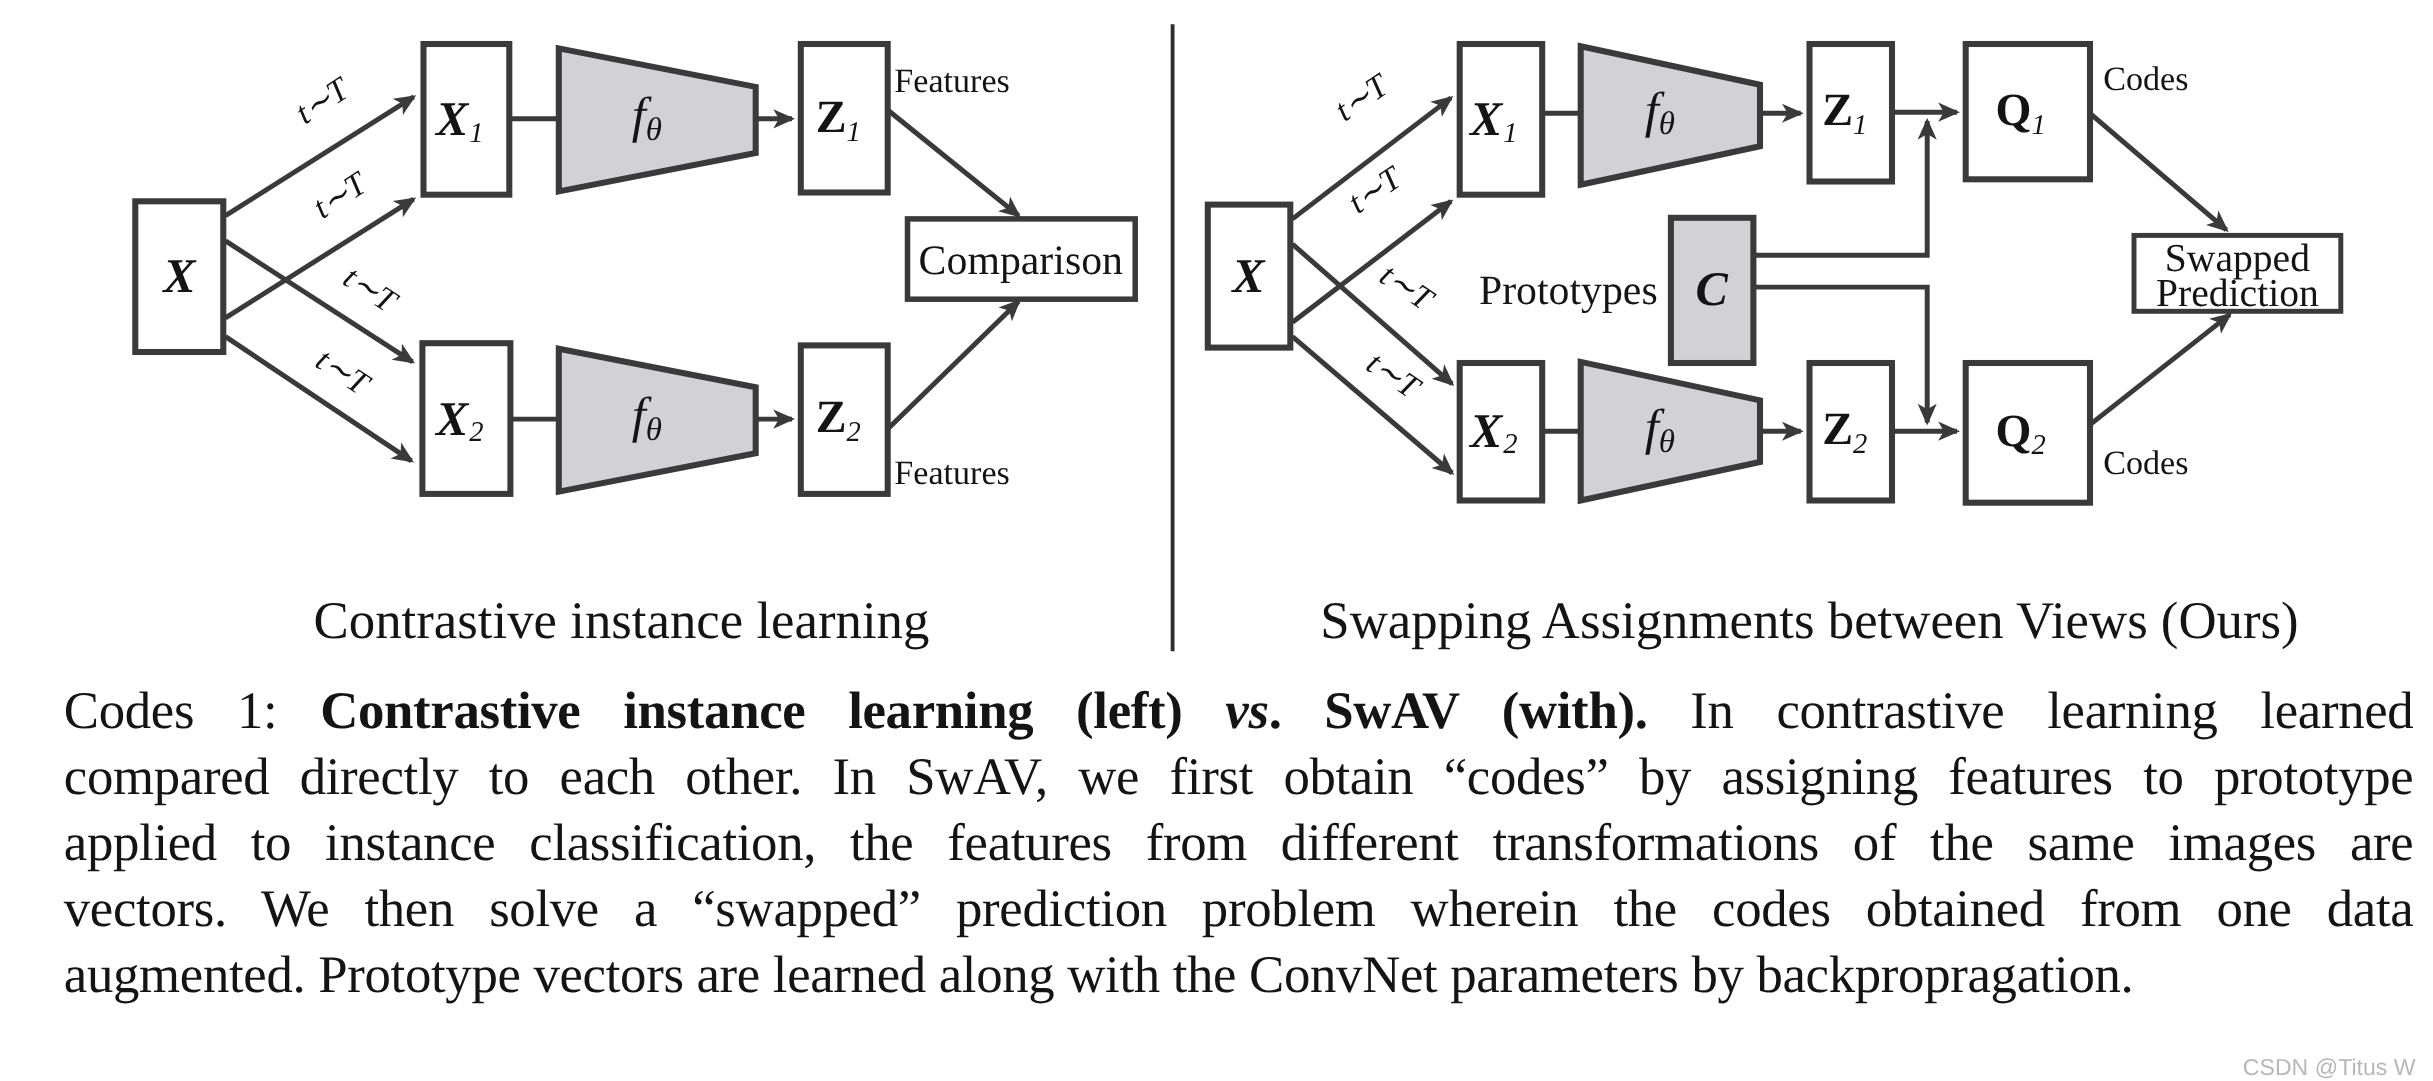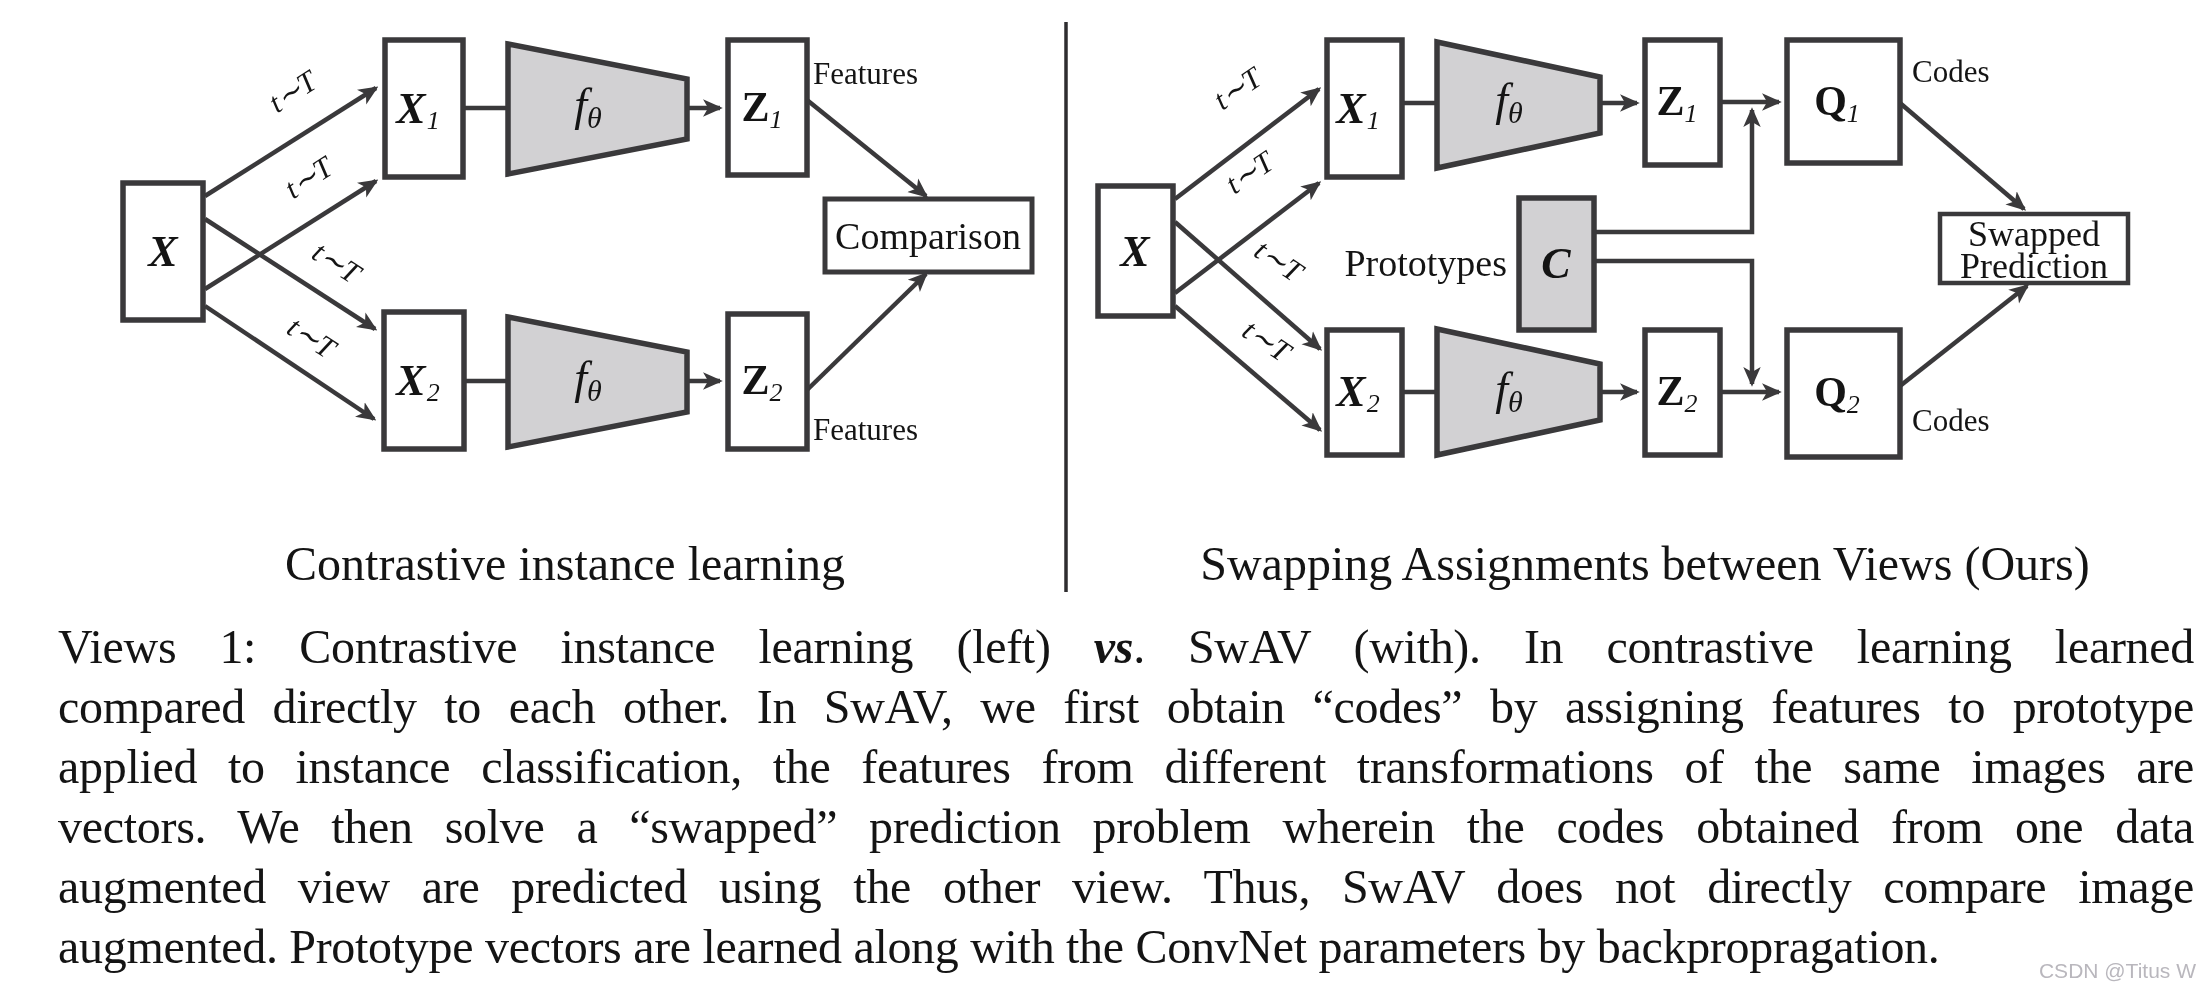--- a/index.html
+++ b/index.html
@@ -144,7 +144,7 @@
 </svg>
 
 <div class="caption">
-  <div class="cap-line"><span>Views 1: </span><span class="b">Contrastive instance learning (left) </span><span class="bi">vs</span><span class="b">. SwAV (with).</span><span> In contrastive learning learned</span></div>
+  <div class="cap-line"><span>Codes 1: </span><span class="b">Contrastive instance learning (left) </span><span class="bi">vs</span><span class="b">. SwAV (with).</span><span> In contrastive learning learned</span></div>
   <div class="cap-line">compared directly to each other. In SwAV, we first obtain “codes” by assigning features to prototype</div>
   <div class="cap-line">applied to instance classification, the features from different transformations of the same images are</div>
   <div class="cap-line">vectors. We then solve a “swapped” prediction problem wherein the codes obtained from one data</div>

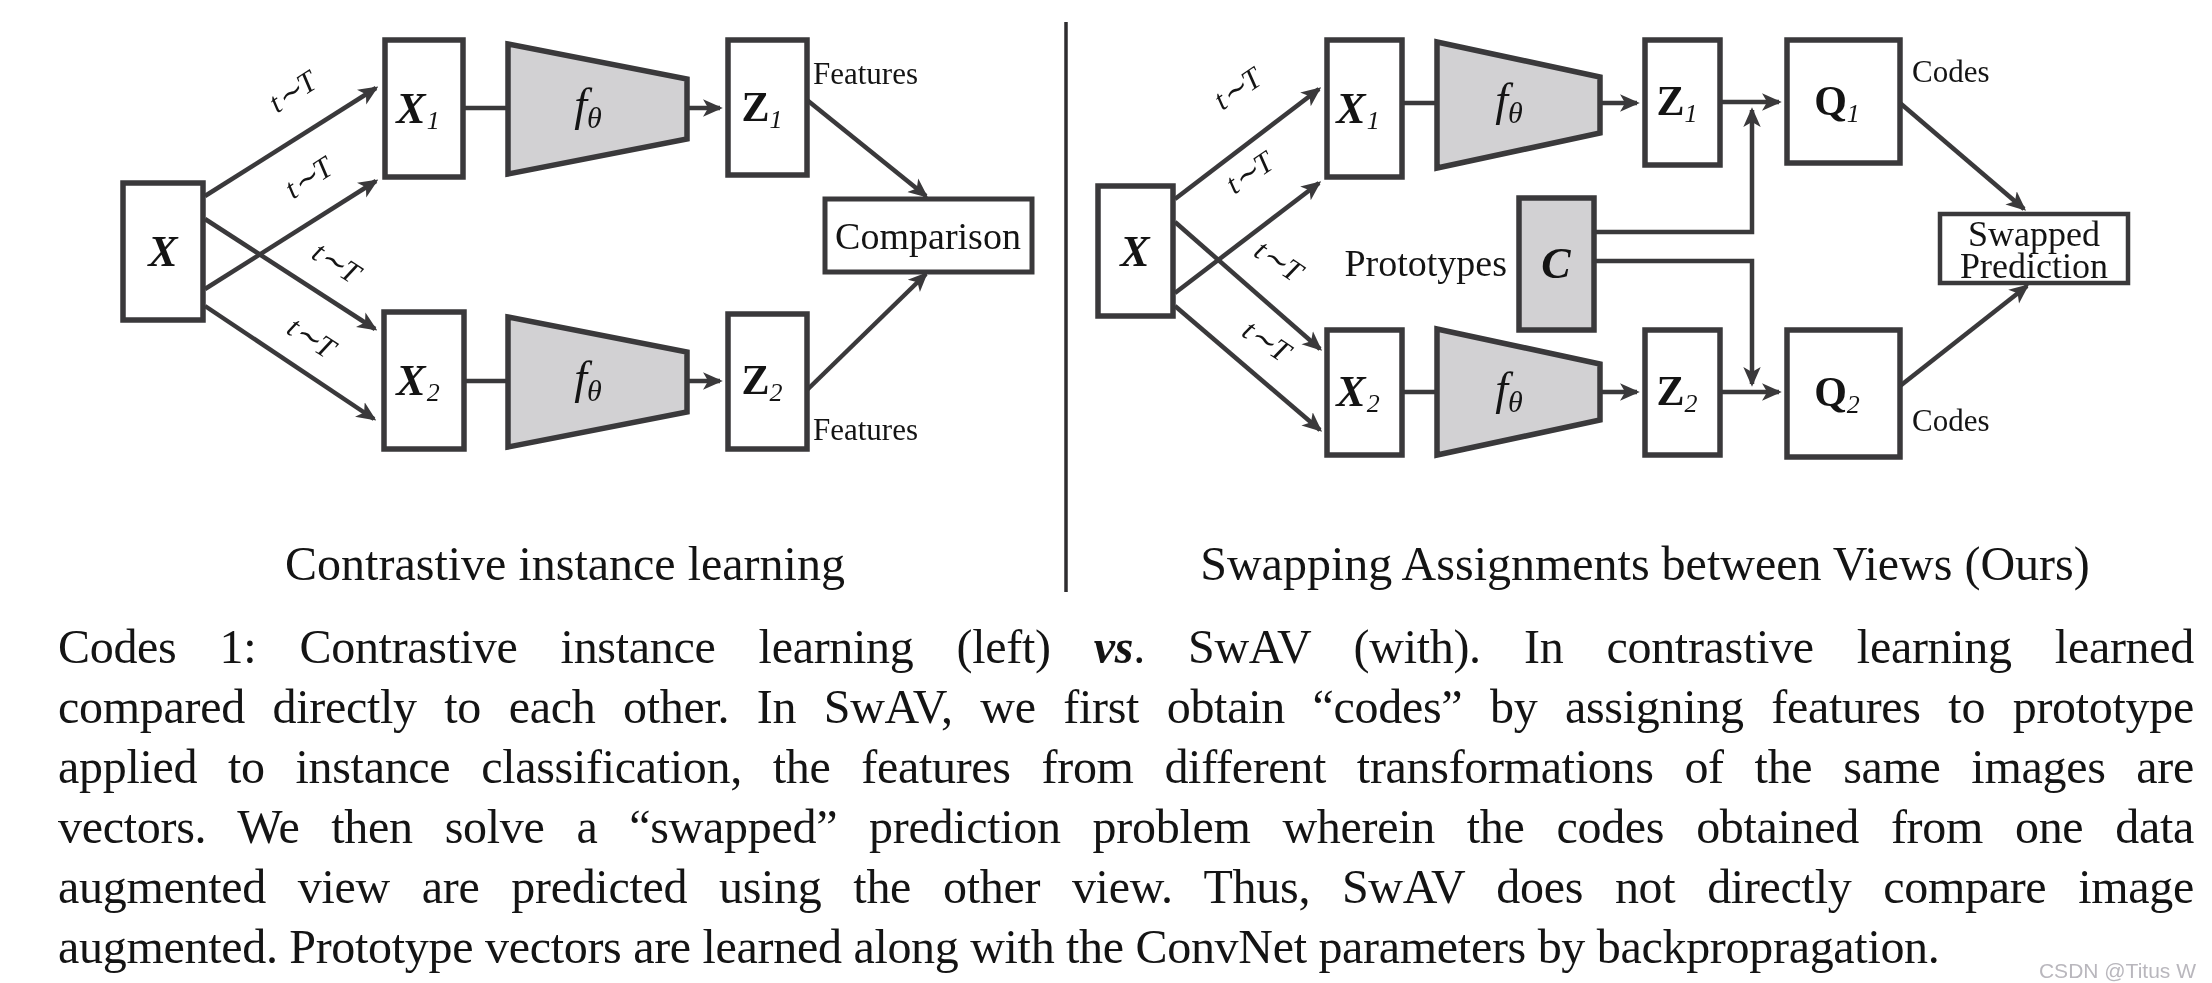--- a/index.html
+++ b/index.html
@@ -25,7 +25,7 @@
   }
   .cap-line{text-align:justify;text-align-last:justify;white-space:normal;}
   .cap-line.last{text-align-last:auto;}
-  .b{font-weight:normal;}
+  .b{font-weight:bold;}
   .bi{font-weight:bold;font-style:italic;}
   .watermark{
     position:absolute;right:16px;top:959px;

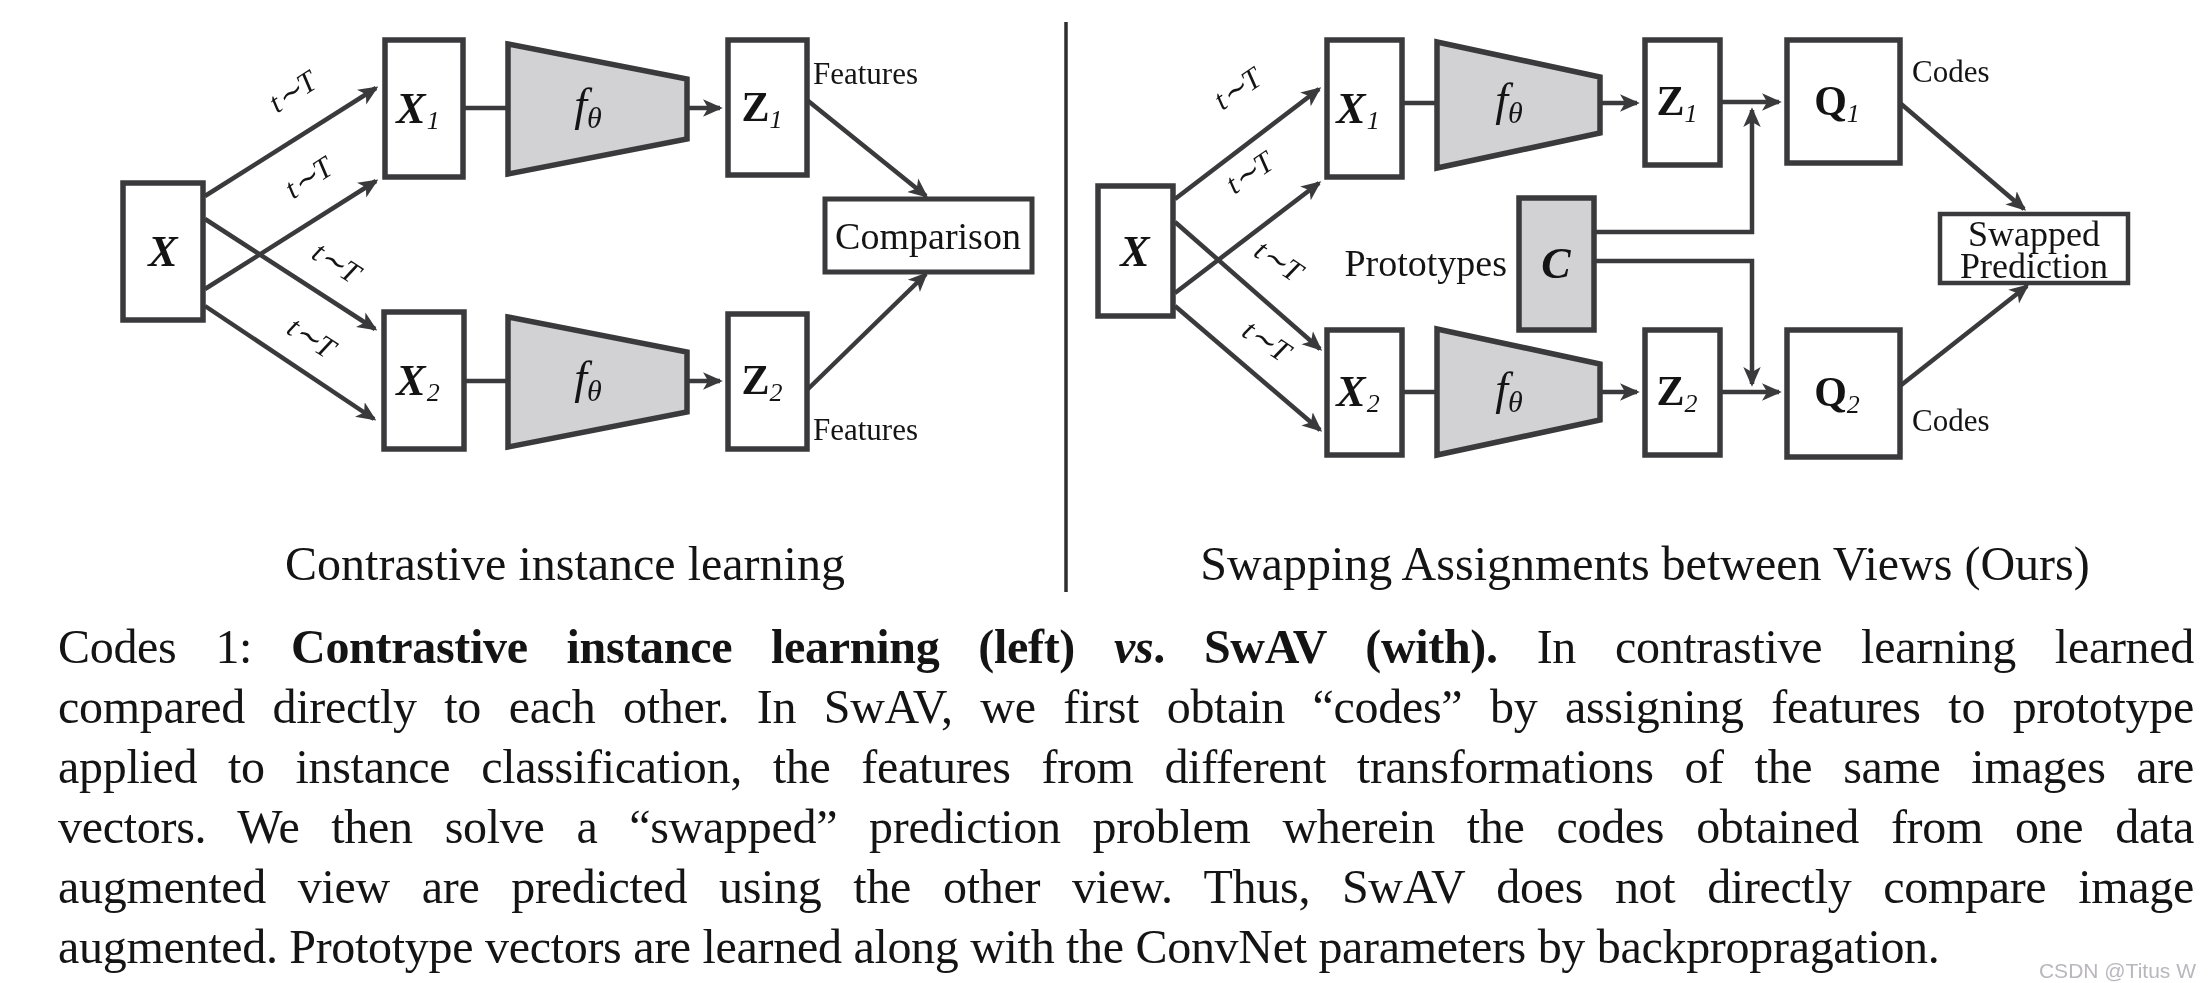--- a/index.html
+++ b/index.html
@@ -148,7 +148,6 @@
   <div class="cap-line">compared directly to each other. In SwAV, we first obtain “codes” by assigning features to prototype</div>
   <div class="cap-line">applied to instance classification, the features from different transformations of the same images are</div>
   <div class="cap-line">vectors. We then solve a “swapped” prediction problem wherein the codes obtained from one data</div>
-  <div class="cap-line">augmented view are predicted using the other view. Thus, SwAV does not directly compare image</div>
   <div class="cap-line last">augmented. Prototype vectors are learned along with the ConvNet parameters by backpropragation.</div>
 </div>
 

